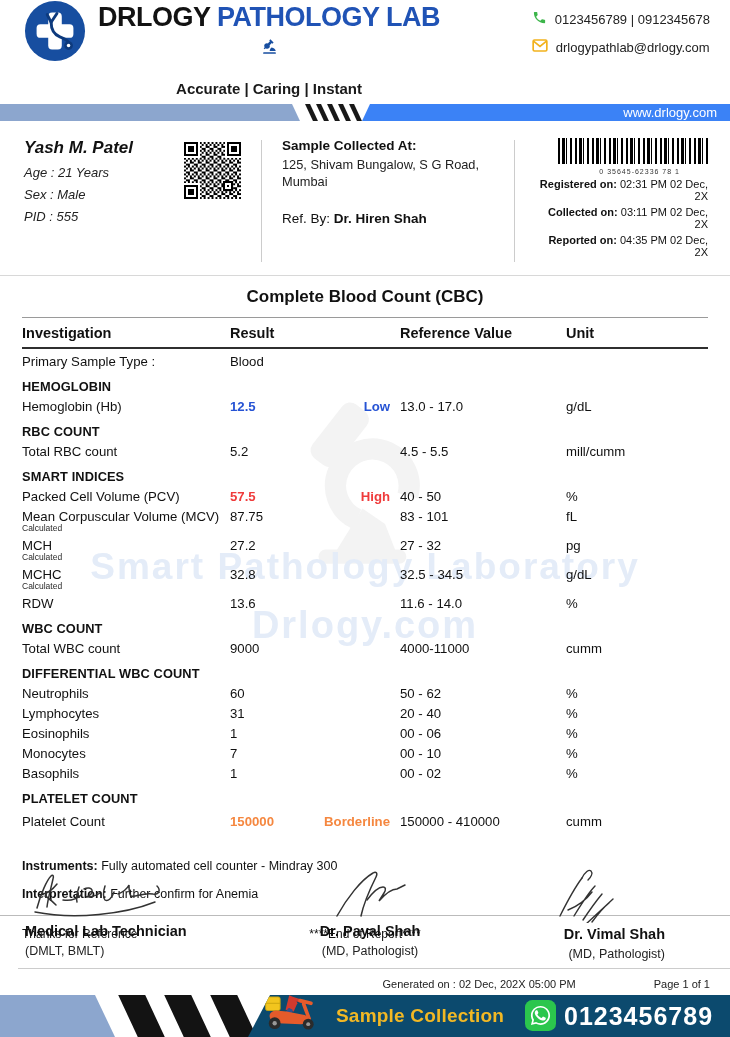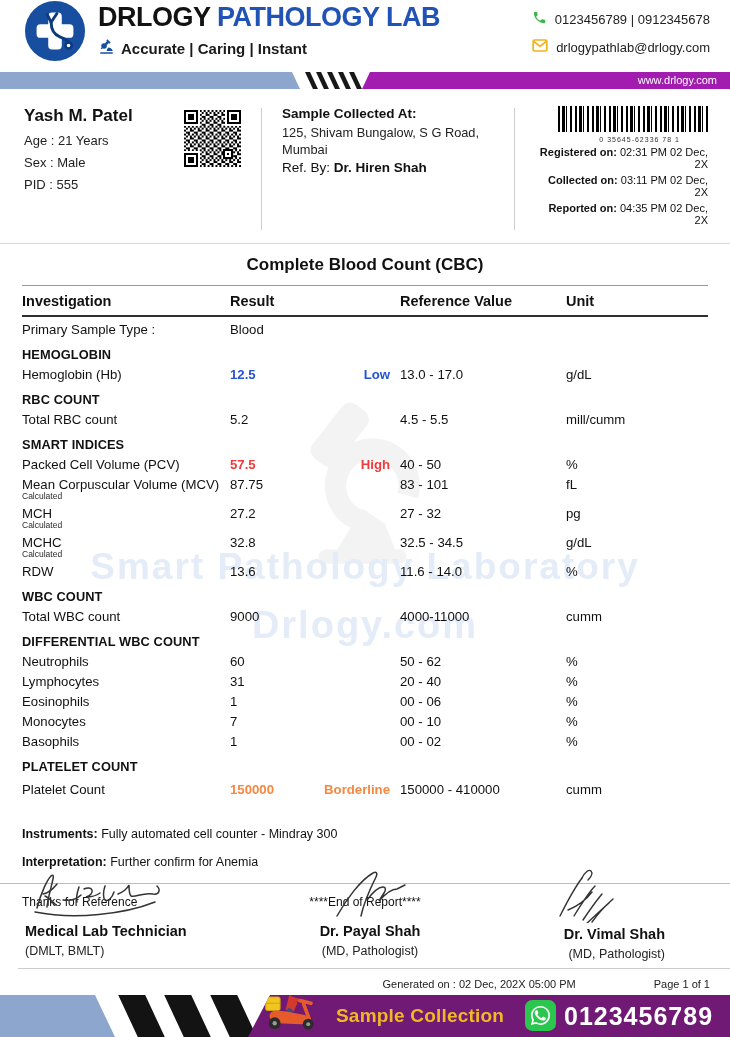--- a/index.html
+++ b/index.html
@@ -24,7 +24,7 @@
   .tagline-row { display:flex; align-items:center; gap:6px; margin-top:5px; }
   .tagline { font-size:15px; font-weight:bold; color:#1a1a1a; }
   .contact { margin-left:auto; padding-top:10px; }
-  .contact-row { display:flex; align-items:center; justify-content:space-between; gap:8px; margin-bottom:9px; }
+  .contact-row { display:flex; align-items:center; justify-content:flex-start; gap:8px; margin-bottom:9px; }
   .contact-txt { font-size:13px; color:#222; }
   .address { margin:7px 0 0 105px; font-size:11px; font-weight:bold; color:#131313; letter-spacing:-0.1px; }
 

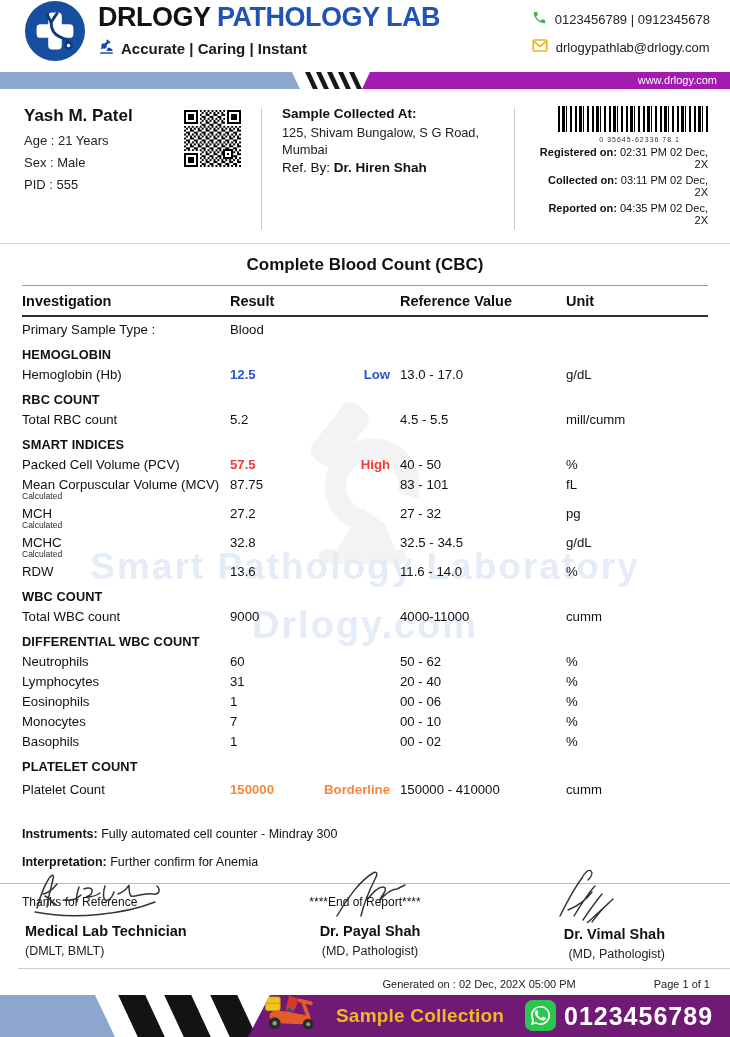--- a/index.html
+++ b/index.html
@@ -21,7 +21,7 @@
   .brand-line { font-size:27px; font-weight:bold; letter-spacing:-0.5px; white-space:nowrap; }
   .brand-black { color:#121212; }
   .brand-blue { color:#2053b5; }
-  .tagline-row { display:flex; align-items:center; gap:6px; margin-top:5px; }
+  .tagline-row { display:flex; align-items:center; gap:21px; margin-top:5px;flex-direction:column; }
   .tagline { font-size:15px; font-weight:bold; color:#1a1a1a; }
   .contact { margin-left:auto; padding-top:10px; }
   .contact-row { display:flex; align-items:center; justify-content:flex-start; gap:8px; margin-bottom:9px; }

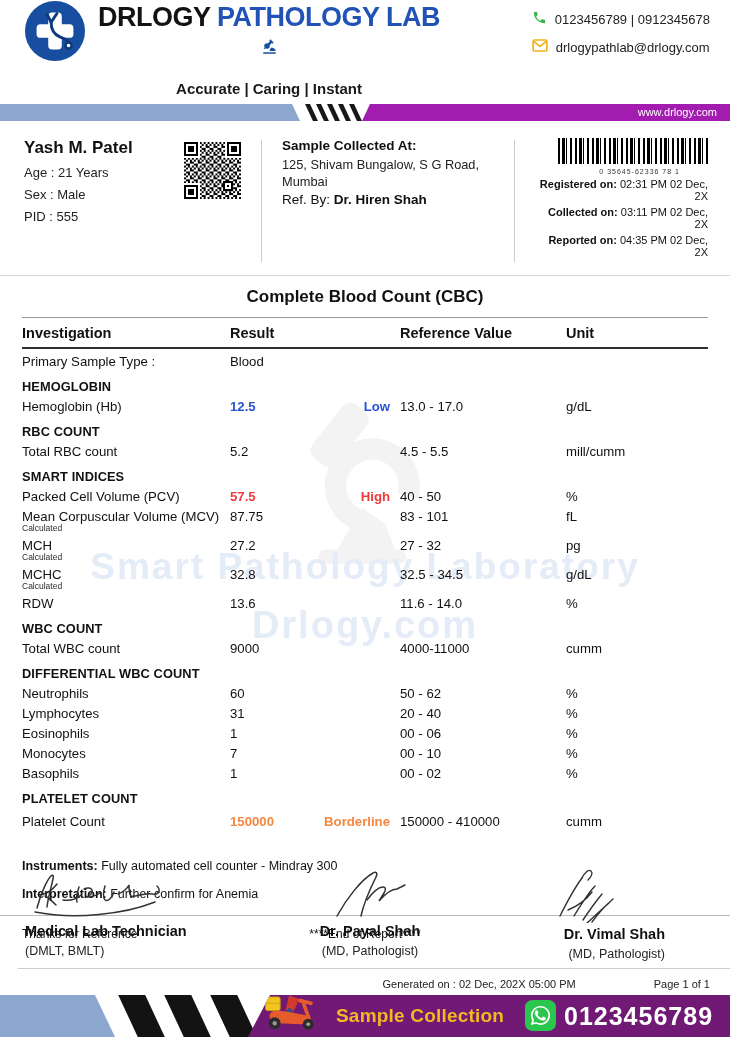--- a/index.html
+++ b/index.html
@@ -34,9 +34,9 @@
                clip-path:polygon(0 0, 292px 0, 300px 100%, 0 100%); }
   .band-stripes { position:absolute; left:309px; top:0; bottom:0; display:flex; gap:6px; }
   .band-stripes span { display:block; width:5px; height:100%; background:#181818; transform:skewX(25deg); }
-  .band-right { position:absolute; left:362px; right:0; top:0; bottom:0; background:#a21caf;
+  .band-right { position:absolute; left:362px; right:0; top:0; bottom:0; background:#3b82f6;
                 clip-path:polygon(8px 0, 100% 0, 100% 100%, 0 100%); color:#fff;
-                font-size:11px; line-height:17px; text-align:right; padding-right:13px; }
+                font-size:13px; line-height:17px; text-align:right; padding-right:13px; }
 
   
   .patient { display:flex; padding:17px 22px 13px 24px; }

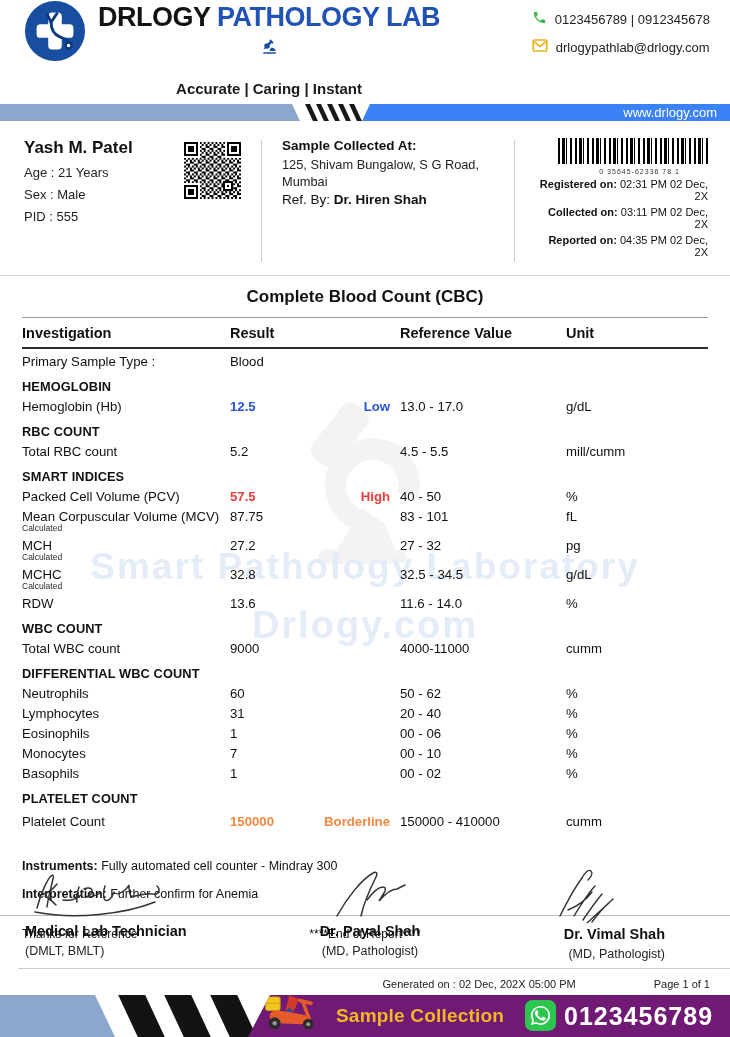--- a/index.html
+++ b/index.html
@@ -42,7 +42,7 @@
   .patient { display:flex; padding:17px 22px 13px 24px; }
   .p-name { font-size:17px; font-weight:bold; margin-bottom:7px; }
   .p-line { font-size:13px; margin-bottom:7px; color:#222; }
-  .p-col1 { width:160px; }
+  .p-col1 { width:160px;font-style:italic; }
   .qr { width:57px; height:57px; margin-top:4px; }
   .vdiv { width:1px; background:#ccc; margin:2px 20px 0 20px; }
   .p-col2 { width:212px; }

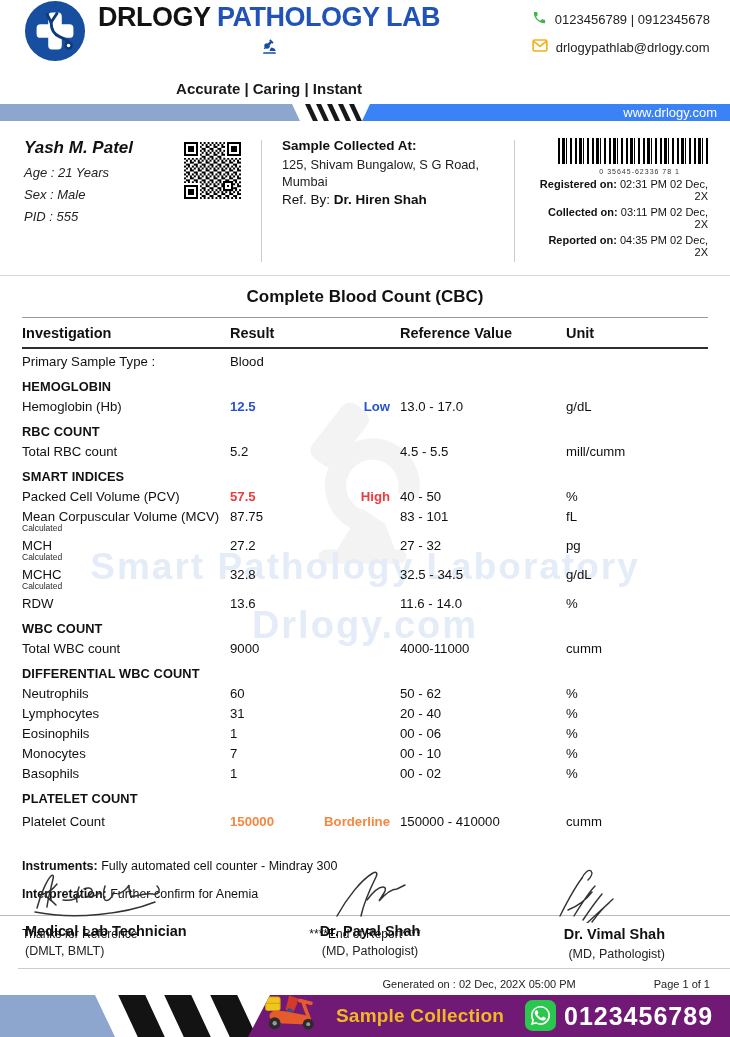--- a/index.html
+++ b/index.html
@@ -48,7 +48,7 @@
   .p-col2 { width:212px; }
   .s-label { font-size:13.5px; font-weight:bold; margin-bottom:3px; }
   .s-addr { font-size:12.8px; color:#222; line-height:17px; }
-  .s-ref { font-size:13.5px; margin-top:2px; }
+  .s-ref { font-size:13.5px; margin-top:21px; }
   .s-ref .b { font-weight:bold; }
   .p-col3 { flex:1; text-align:right; }
   .barcode { display:inline-block; width:150px; height:26px;

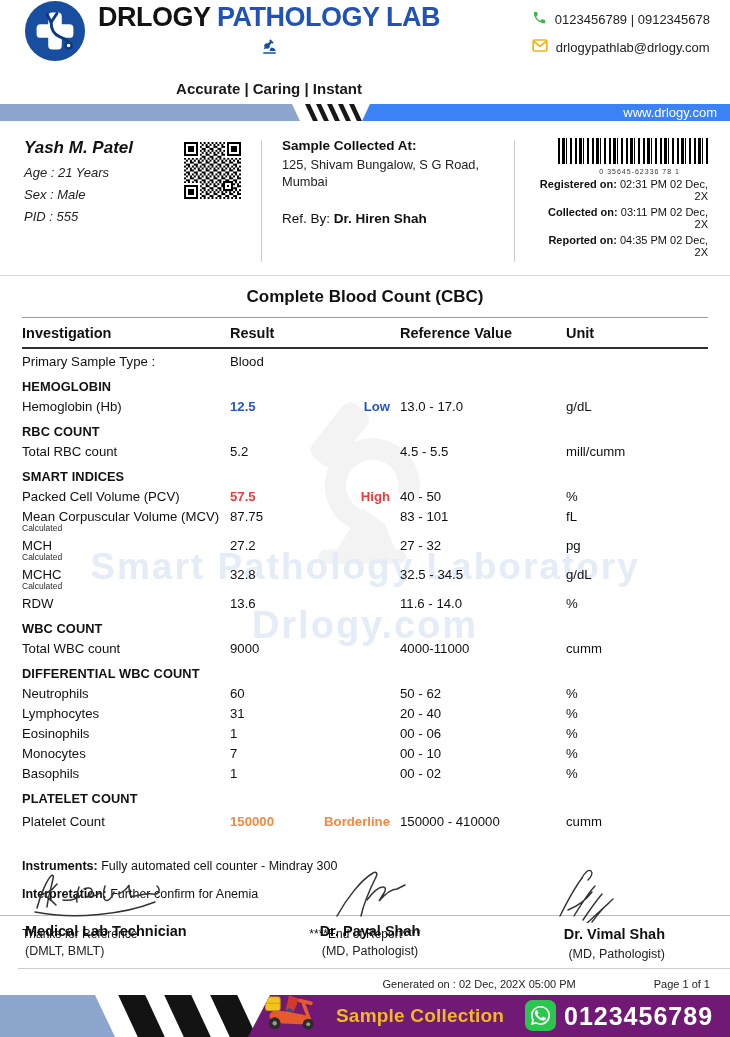--- a/index.html
+++ b/index.html
@@ -99,7 +99,7 @@
              clip-path:polygon(0 0, 95px 0, 115px 100%, 0 100%); }
   .bb-stripes { position:absolute; left:128px; top:0; bottom:0; display:flex; gap:19px; }
   .bb-stripes span { display:block; width:27px; height:100%; background:#131313; transform:skewX(25deg); }
-  .bb-right { position:absolute; left:248px; right:0; top:0; bottom:0; background:#701a75;
+  .bb-right { position:absolute; left:248px; right:0; top:0; bottom:0; background:#0c4a6e;
               clip-path:polygon(22px 0, 100% 0, 100% 100%, 0 100%); }
   .scooter { position:absolute; left:14px; bottom:1px; }
   .sc-label { position:absolute; left:88px; top:0; line-height:42px; font-size:19px; font-weight:bold;

